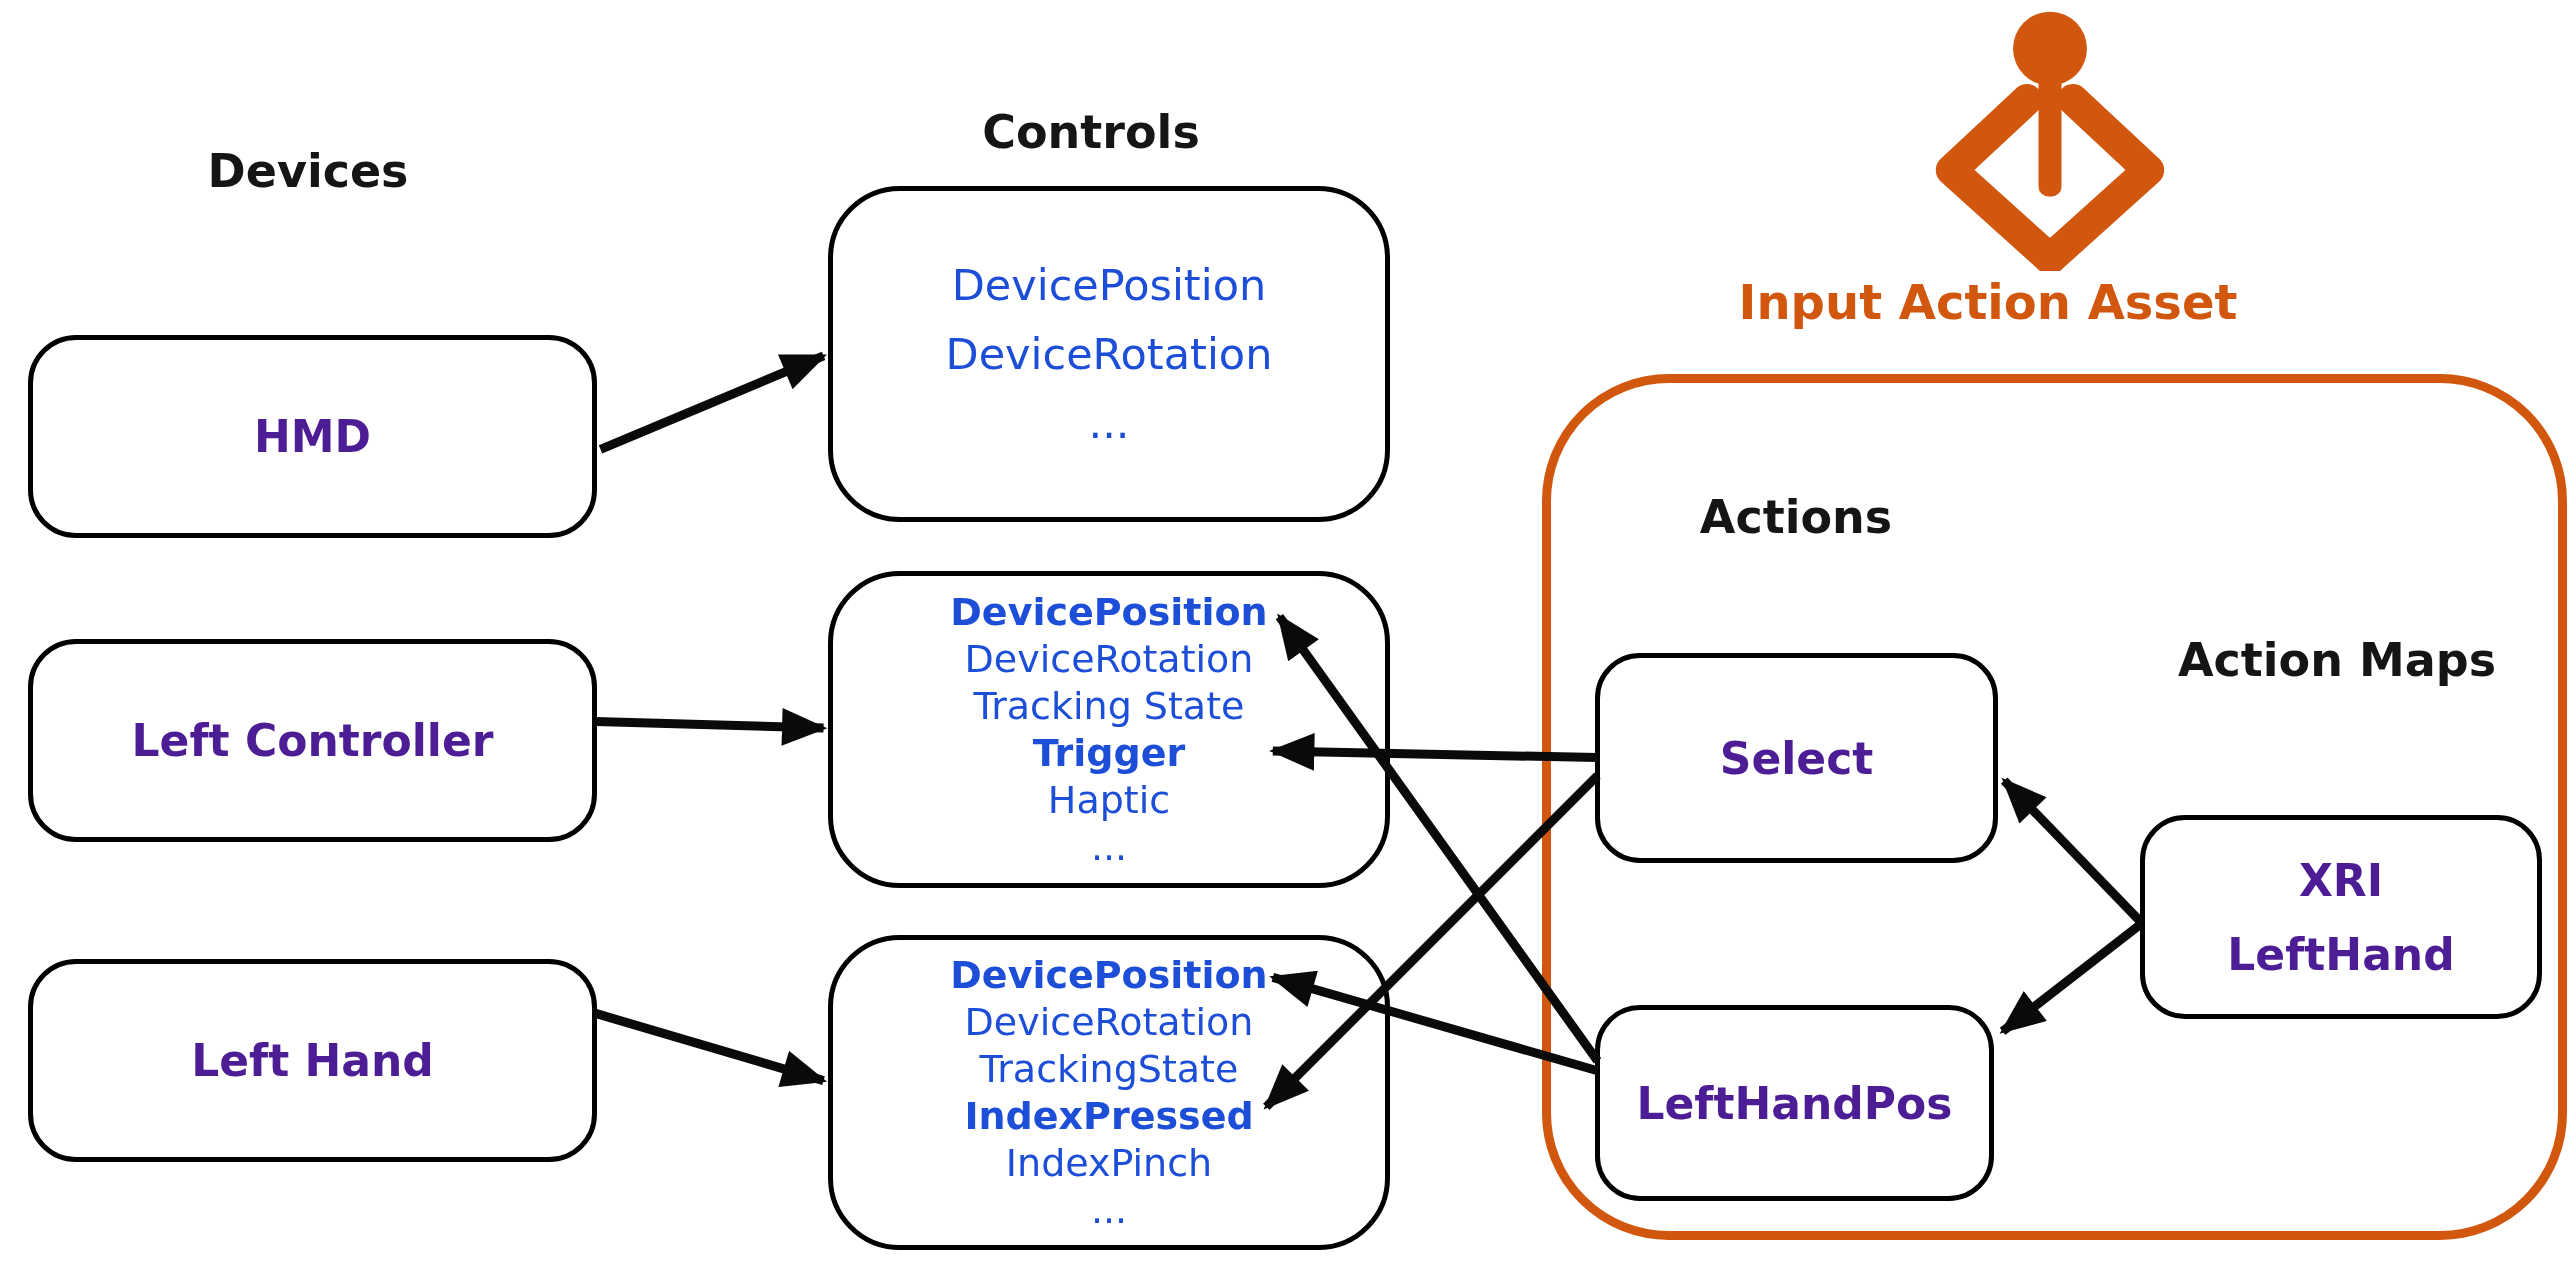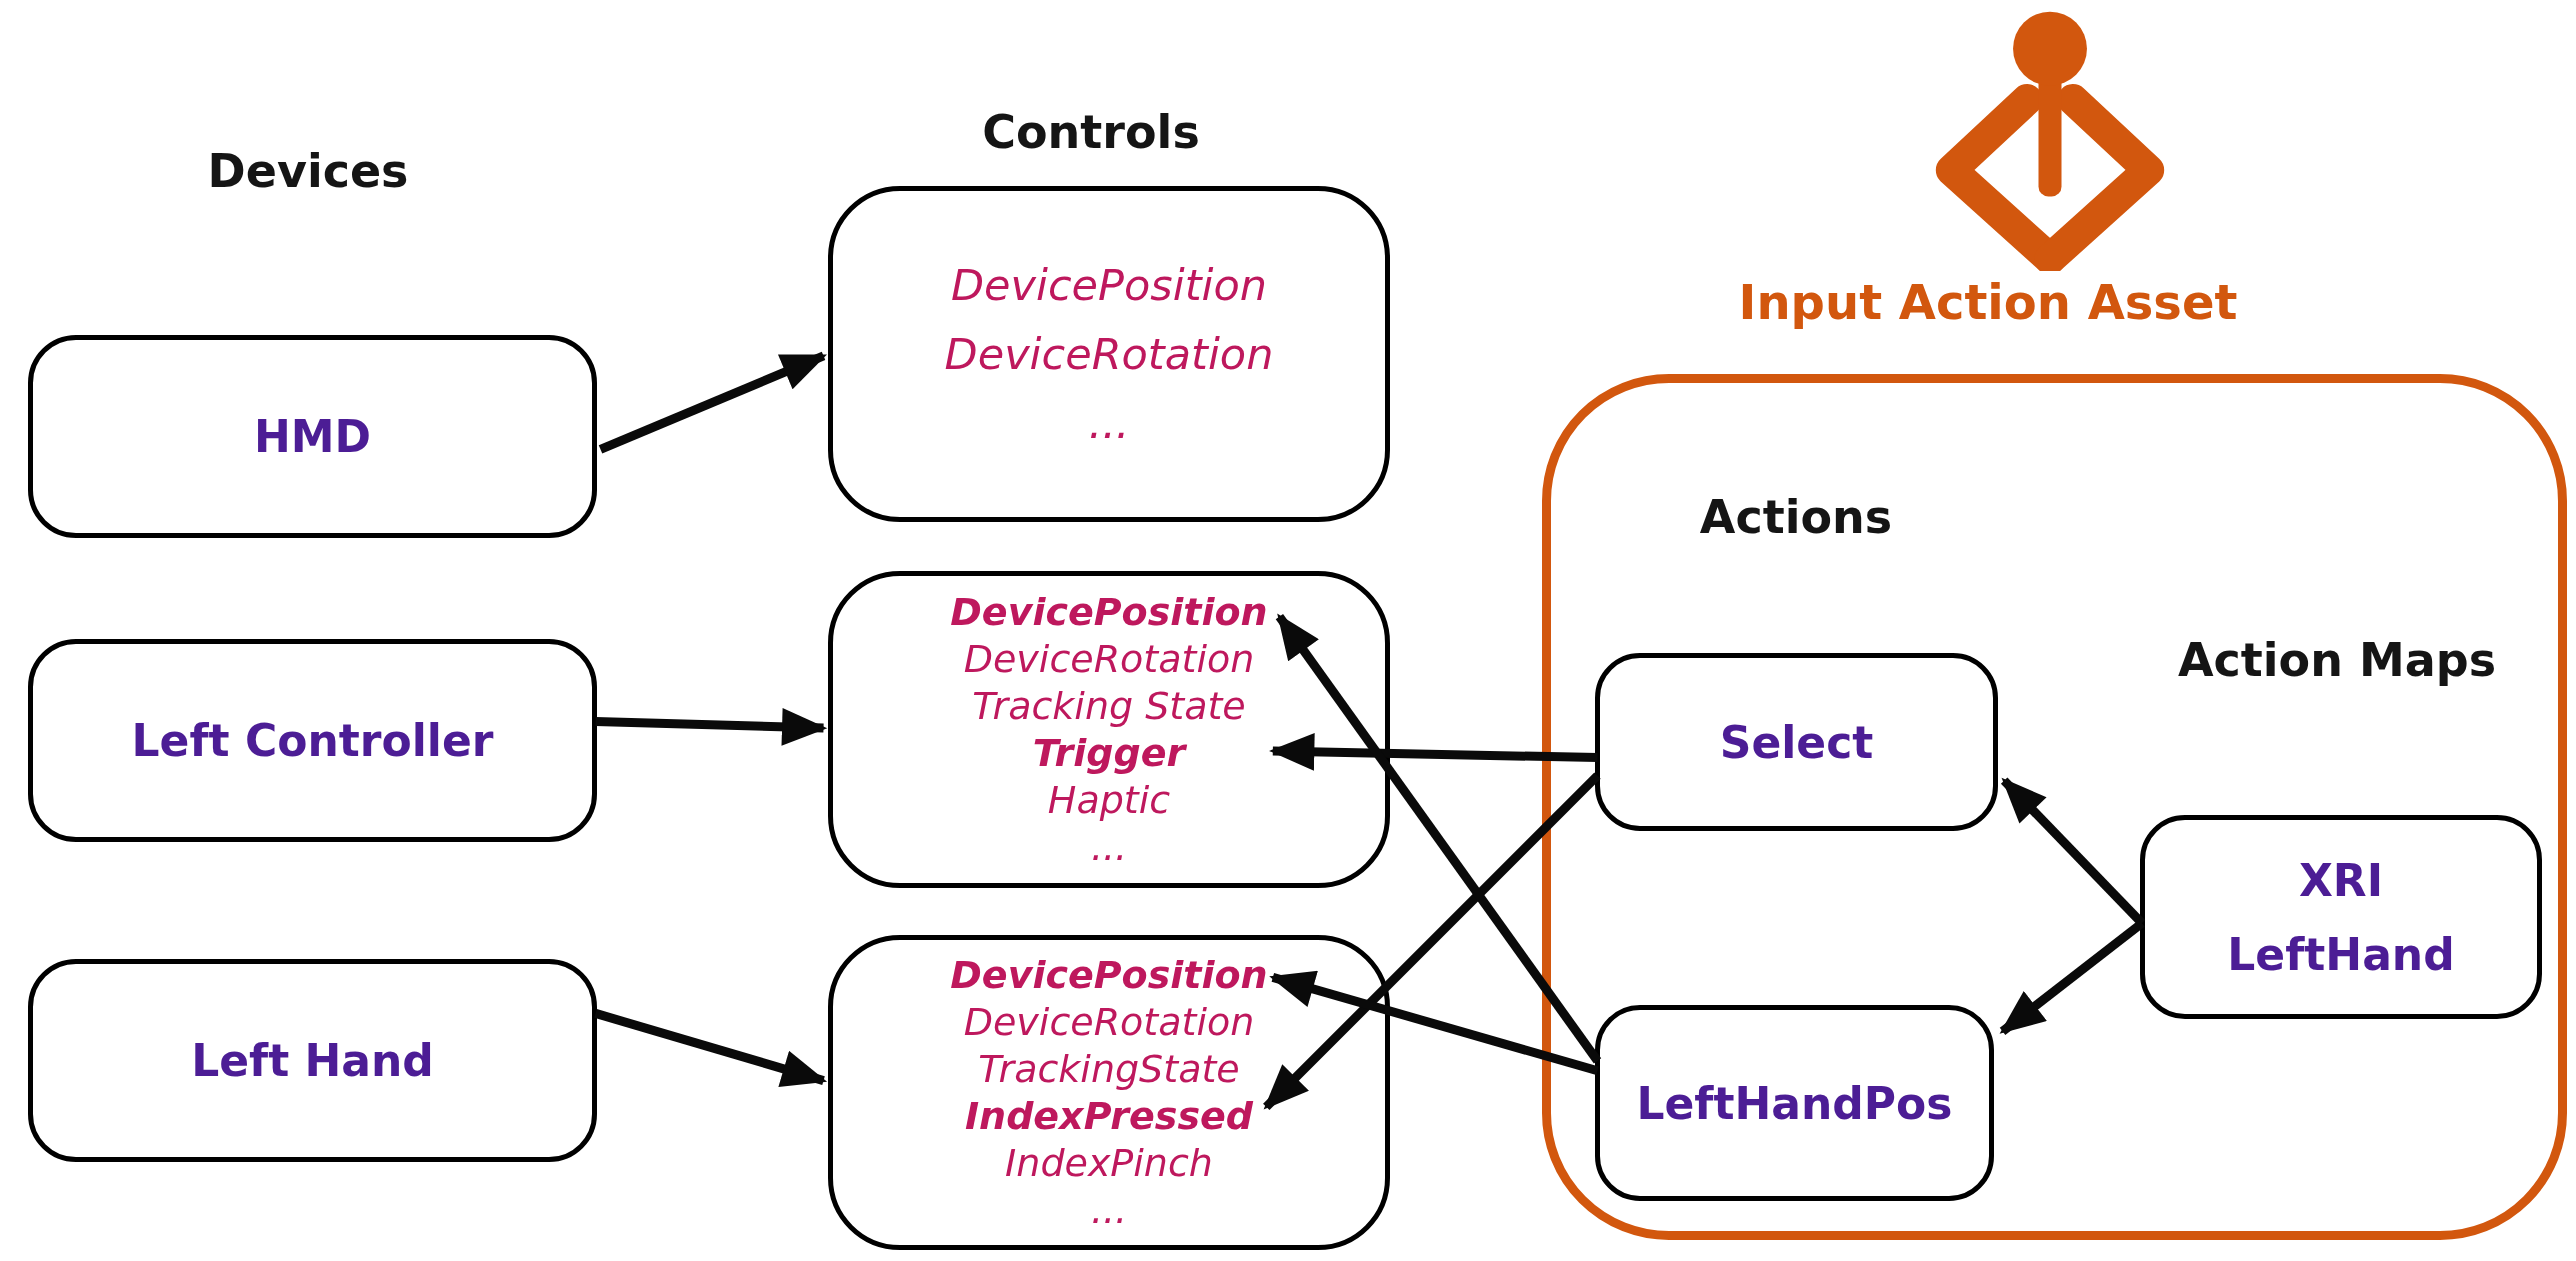--- a/index.html
+++ b/index.html
@@ -32,7 +32,7 @@
   #cbox-hmd { top:186px; height:336px; row-gap:18px; }
   #cbox-left-controller { top:571px; height:317px; }
   #cbox-left-hand { top:935px; height:315px; }
-  .control-line { font-size:38px; line-height:47px; font-weight:400; color:#be185d; white-space:nowrap;font-style:italic; }
+  .control-line { font-size:38px; line-height:47px; font-weight:400; color:#1d4ed8; white-space:nowrap; }
   #cbox-hmd .control-line { font-size:43px; line-height:51px; }
   .control-line.bold { font-weight:700; }
 

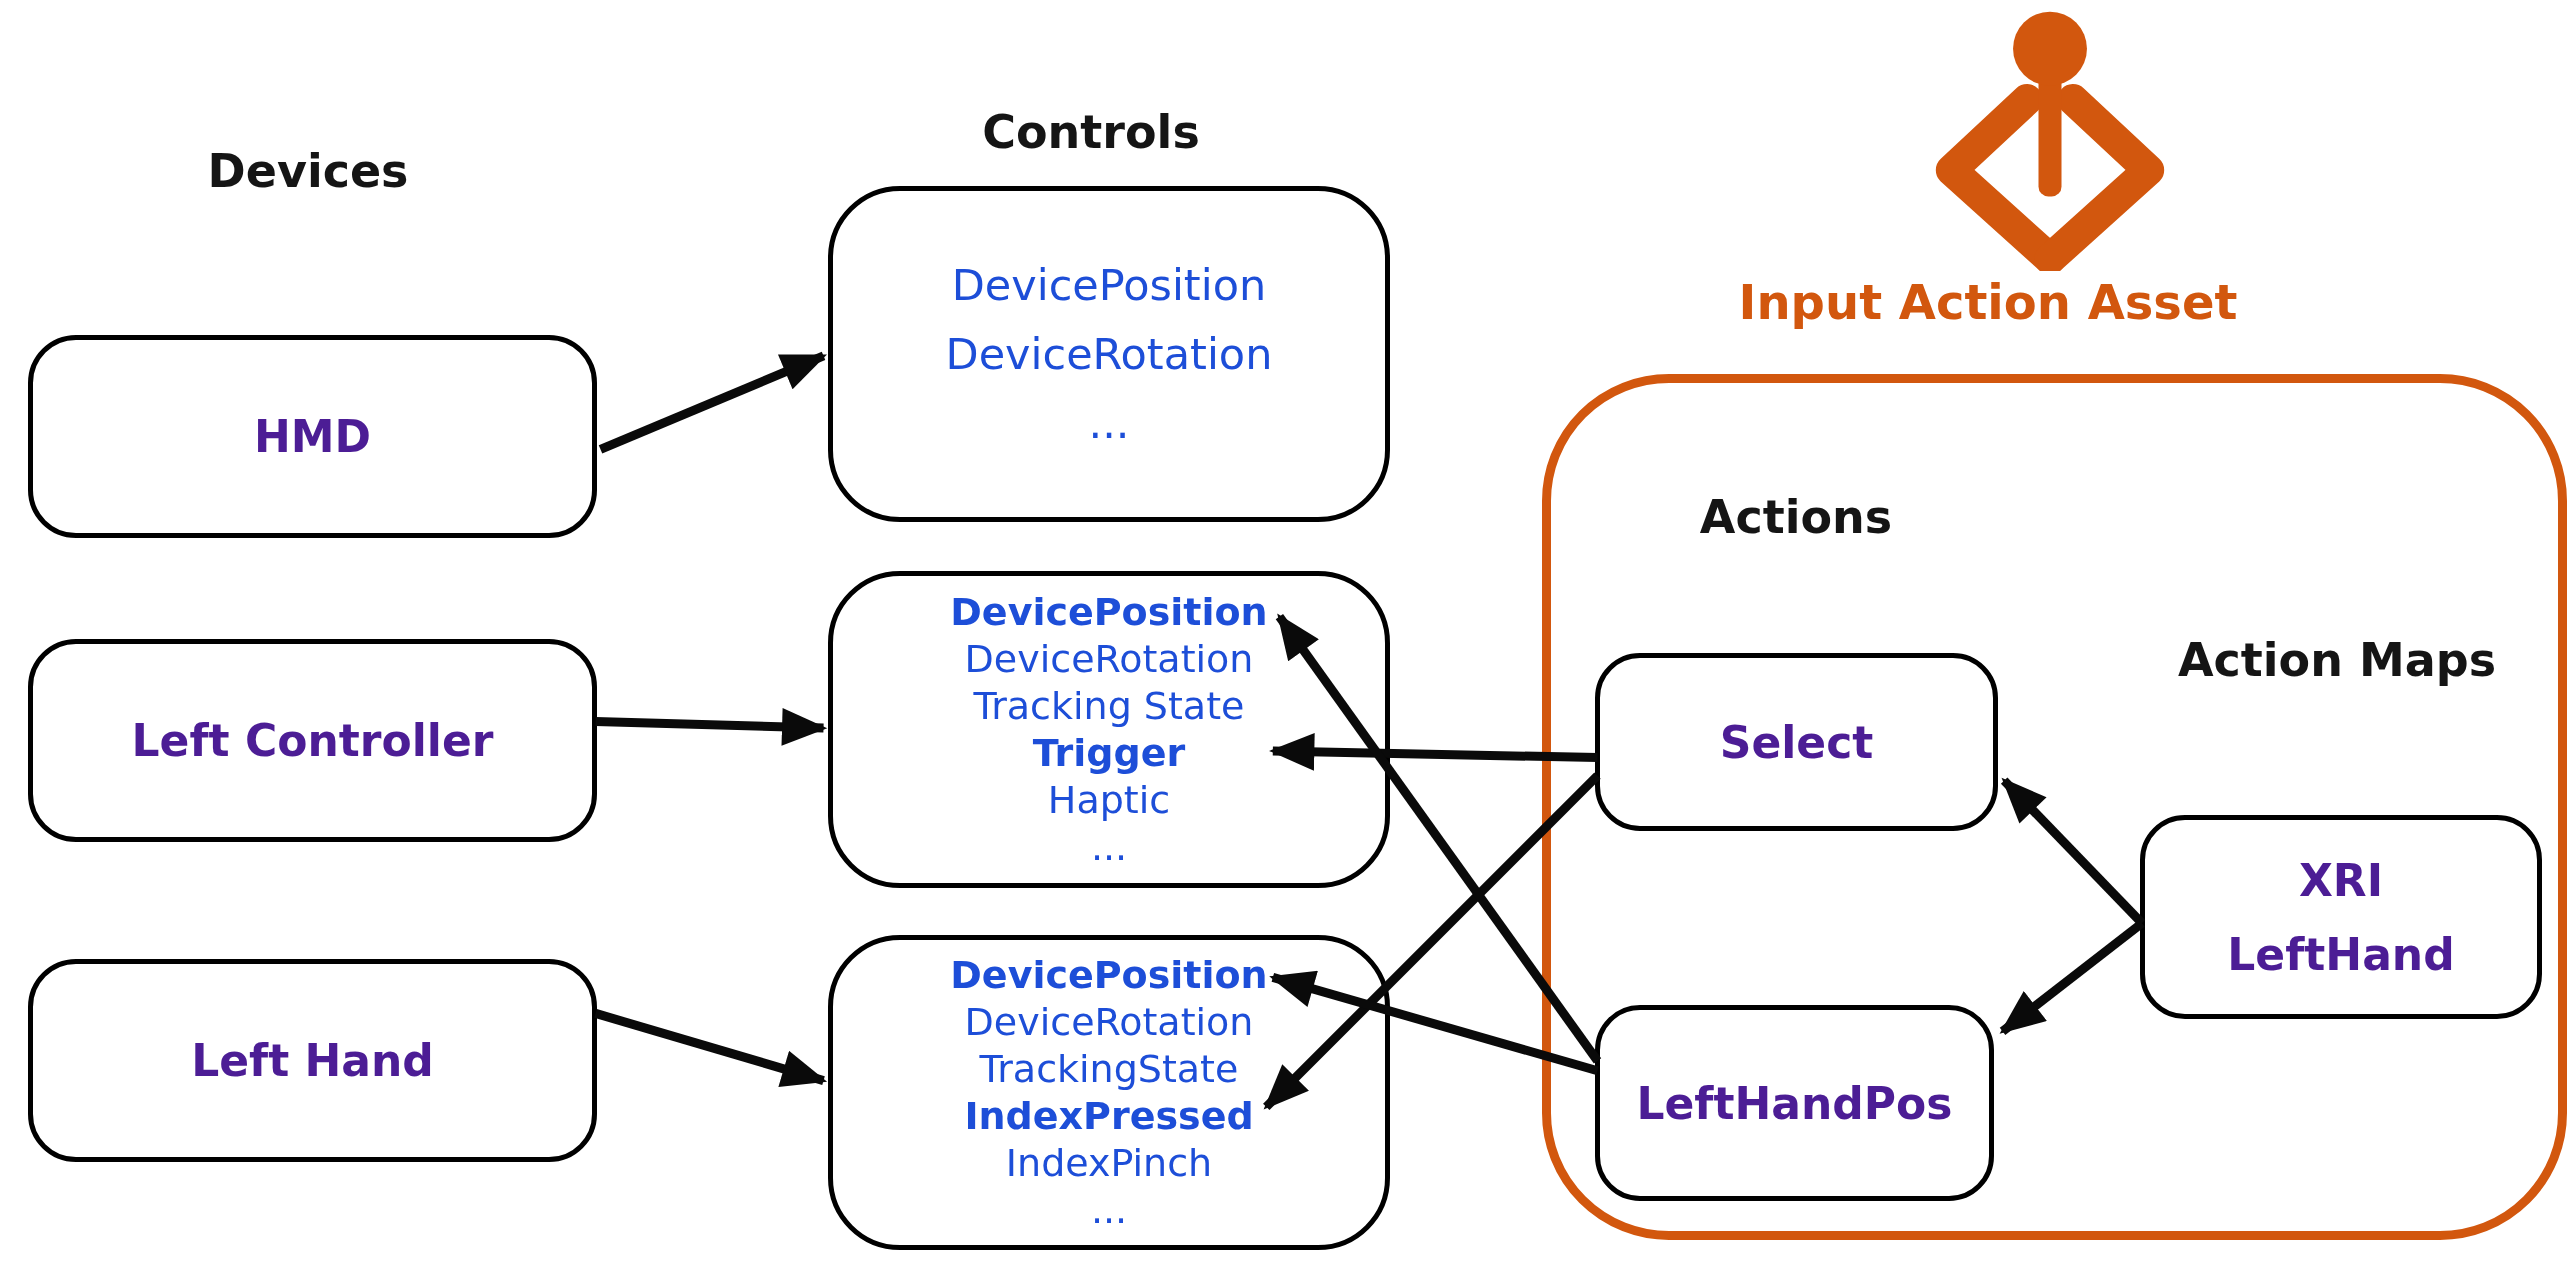--- a/index.html
+++ b/index.html
@@ -40,7 +40,7 @@
     position:absolute; left:1542px; top:374px; width:1025px; height:866px;
     border:9px solid var(--accent); border-radius:127px; background:transparent;
   }
-  #box-select { left:1595px; top:653px; width:403px; height:178px; border-radius:45px; }
+  #box-select { left:1595px; top:653px; width:403px; height:210px; border-radius:45px; }
   #box-lefthandpos { left:1595px; top:1005px; width:399px; height:196px; border-radius:45px; }
   #box-xri { left:2140px; top:815px; width:402px; height:204px; border-radius:45px; flex-direction:column;gap:23px; }
   #box-xri .action-label { line-height:51px; }

